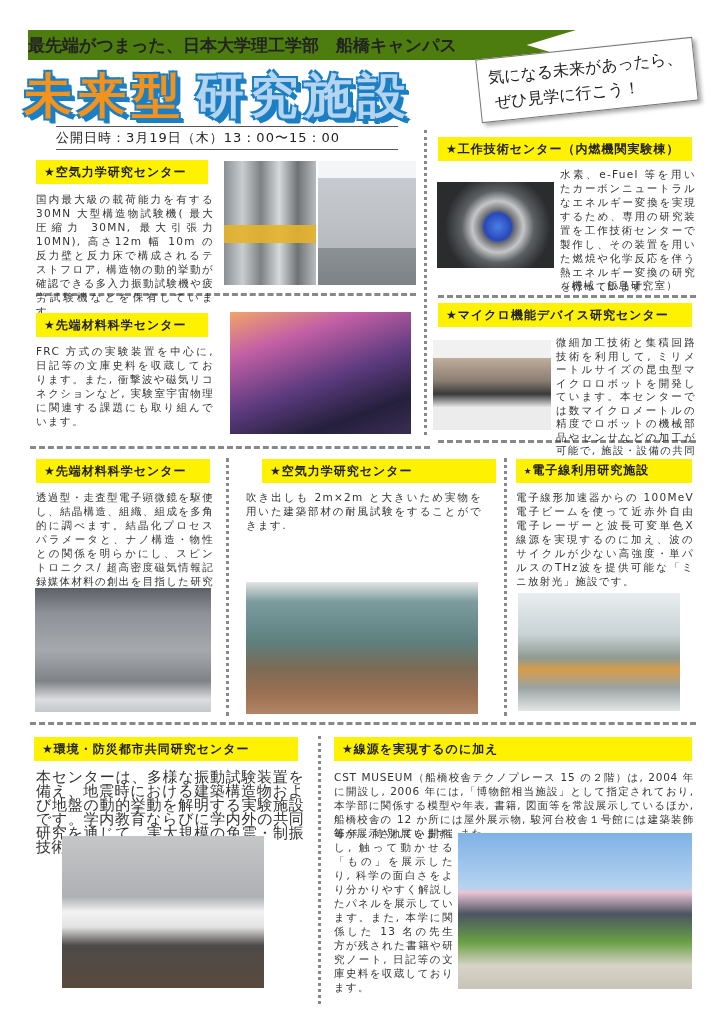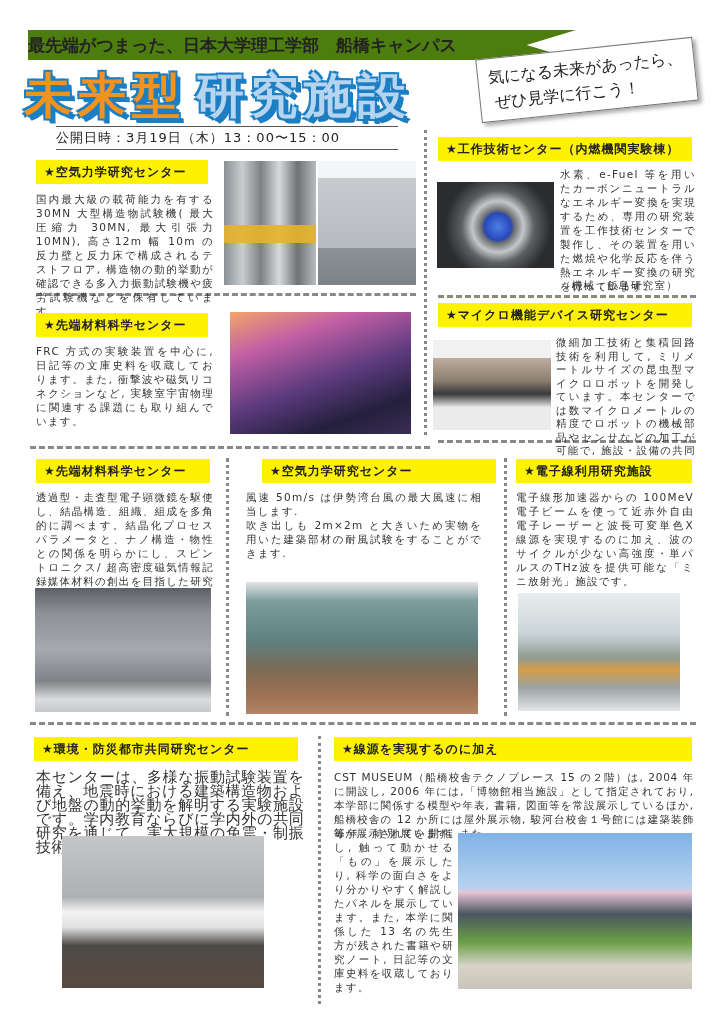--- a/index.html
+++ b/index.html
@@ -119,7 +119,7 @@
 </div>
 <div class="photo ph-wind" style="left:246px; top:582px; width:232px; height:132px;"></div>
 
-<div class="sec-title" style="left:516px; top:459px; width:176px;">★電子線利用研究施設</div>
+<div class="sec-title" style="left:516px; top:459px; width:176px;font-family:Liberation Mono, monospace;">★電子線利用研究施設</div>
 <div class="body-text" style="left:516px; top:490px; width:178px;">電子線形加速器からの 100MeV 電子ビームを使って近赤外自由電子レーザーと波長可変単色X 線源を実現するのに加え、波のサイクルが少ない高強度・単パルスのTHz波を提供可能な「ミニ放射光」施設です。</div>
 <div class="photo ph-linac" style="left:518px; top:593px; width:162px; height:118px;"></div>
 

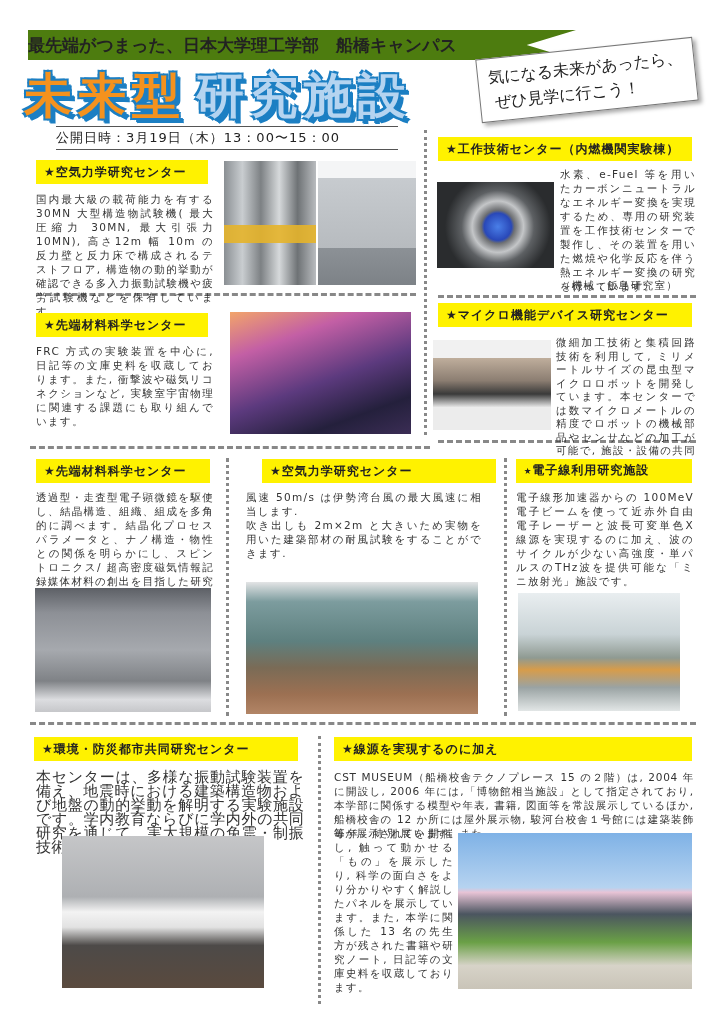--- a/index.html
+++ b/index.html
@@ -114,7 +114,6 @@
 
 <div class="sec-title" style="left:262px; top:459px; width:234px;">★空気力学研究センター</div>
 <div class="body-text" style="left:246px; top:490px; width:236px;">
-  <div>風速 50m/s は伊勢湾台風の最大風速に相当します.</div>
   <div>吹き出しも 2m×2m と大きいため実物を用いた建築部材の耐風試験をすることができます.</div>
 </div>
 <div class="photo ph-wind" style="left:246px; top:582px; width:232px; height:132px;"></div>

